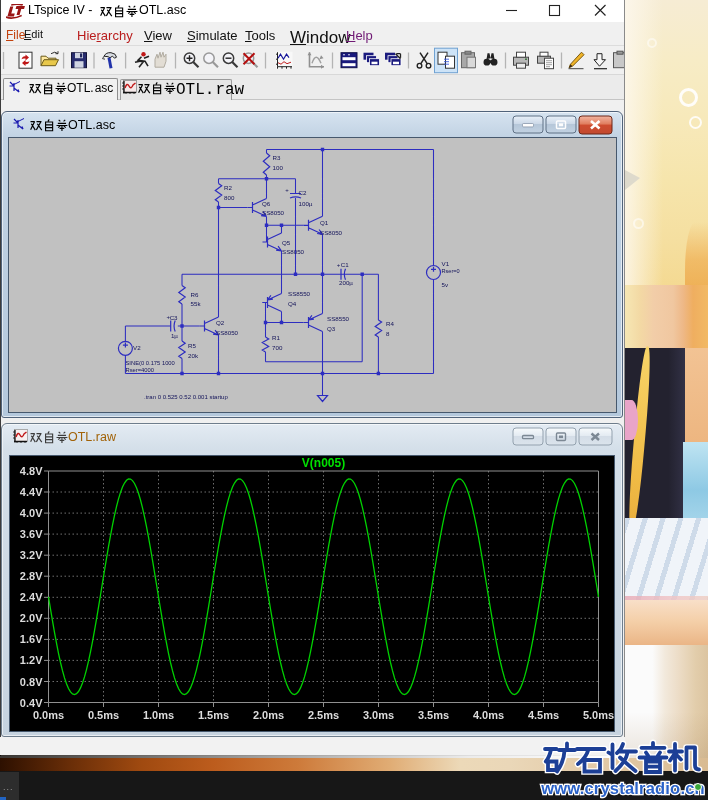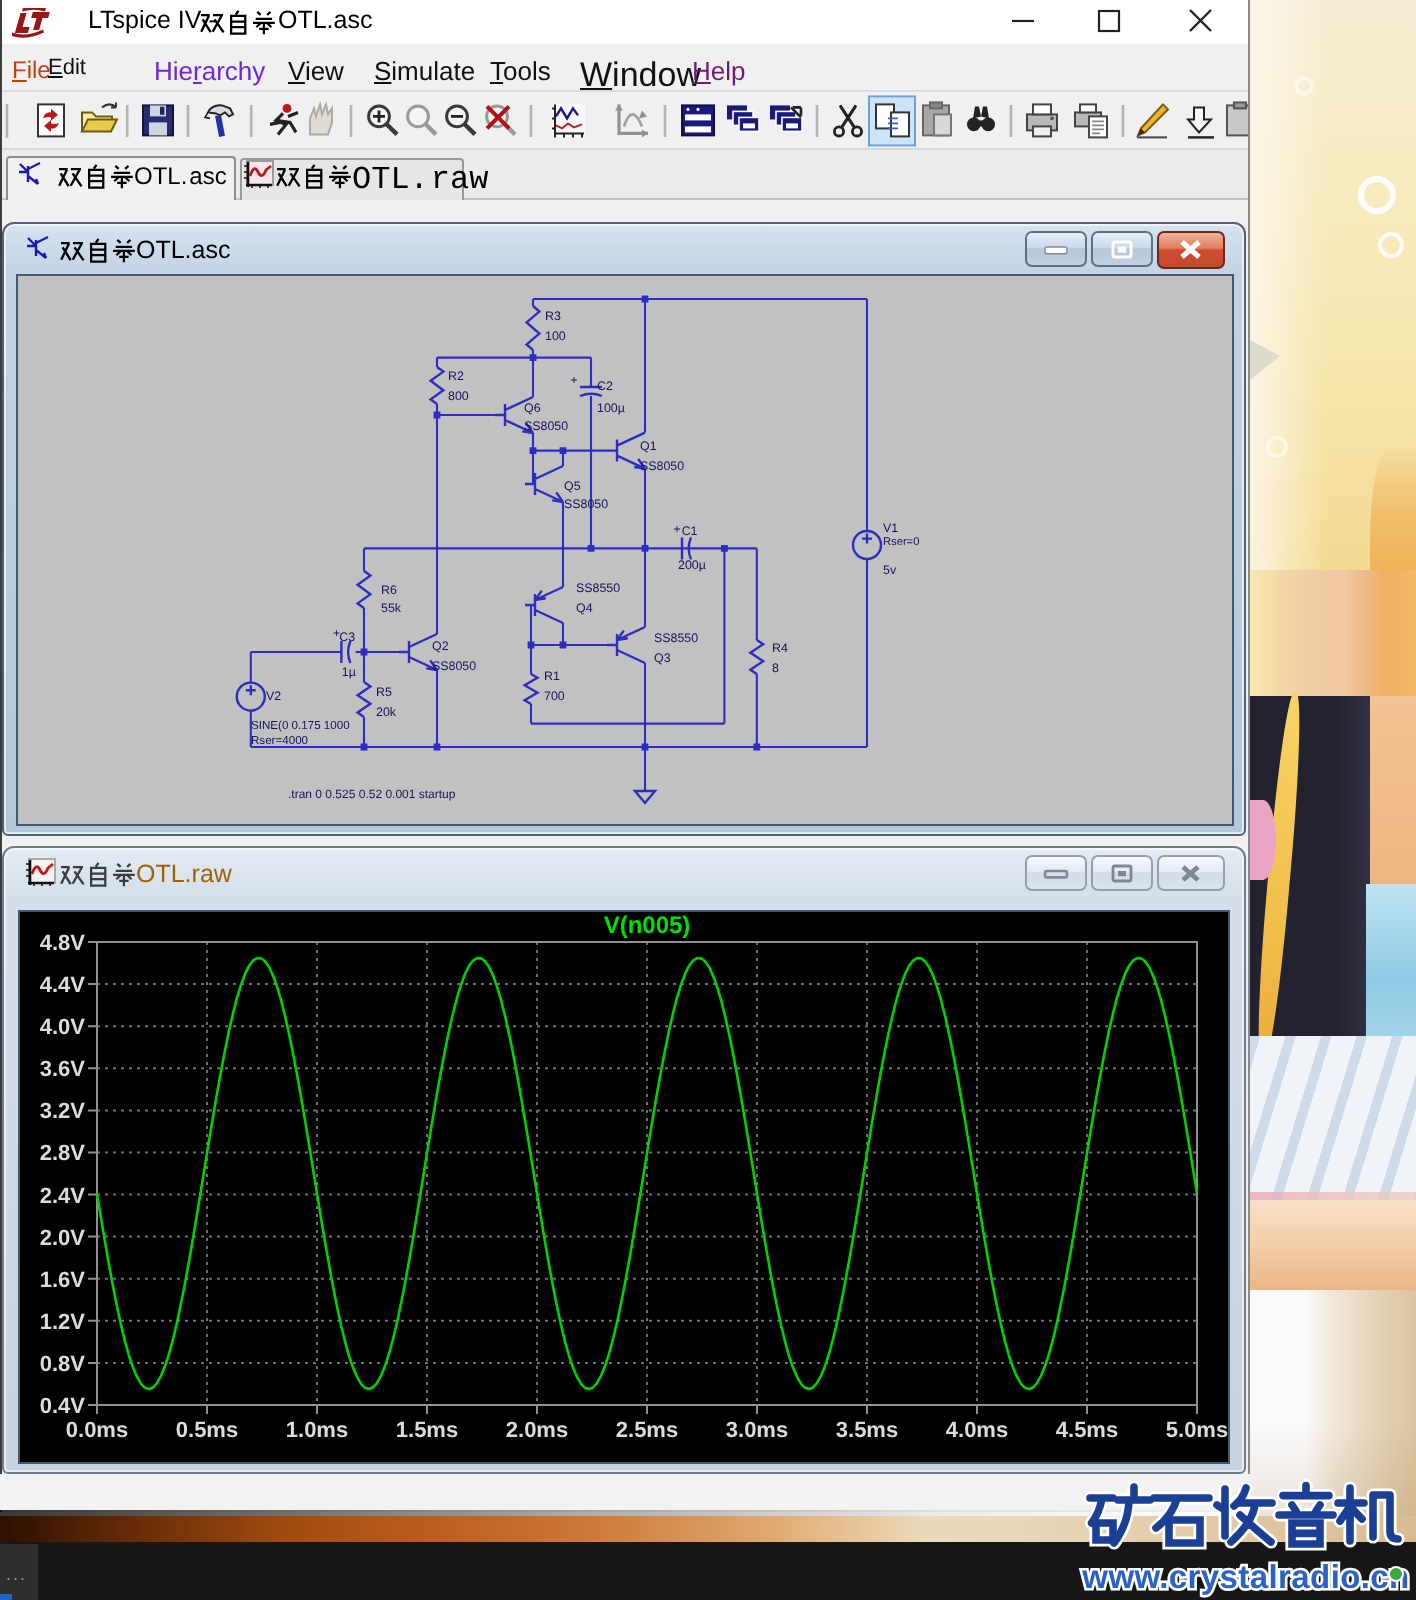--- a/index.html
+++ b/index.html
@@ -44,7 +44,7 @@
         <path d="M5.5,1 Q11,-0.8 17,1" stroke-width="1.6"></path>
 </g>
     </svg>
-<div class="abs" style="left:44px;top:3px;font-size:12.5px;color:#000;white-space:pre">LTspice IV - </div>
+<div class="abs" style="left:28px;top:3px;font-size:12.5px;color:#000;white-space:pre">LTspice IV - </div>
 <svg style="position:absolute;left:100px;top:5px" width="39" height="14" viewBox="0 0 39 14">
       <g stroke="#000">
         <use href="#g-shuang" transform="translate(0.0,0) scale(1.025)"></use>

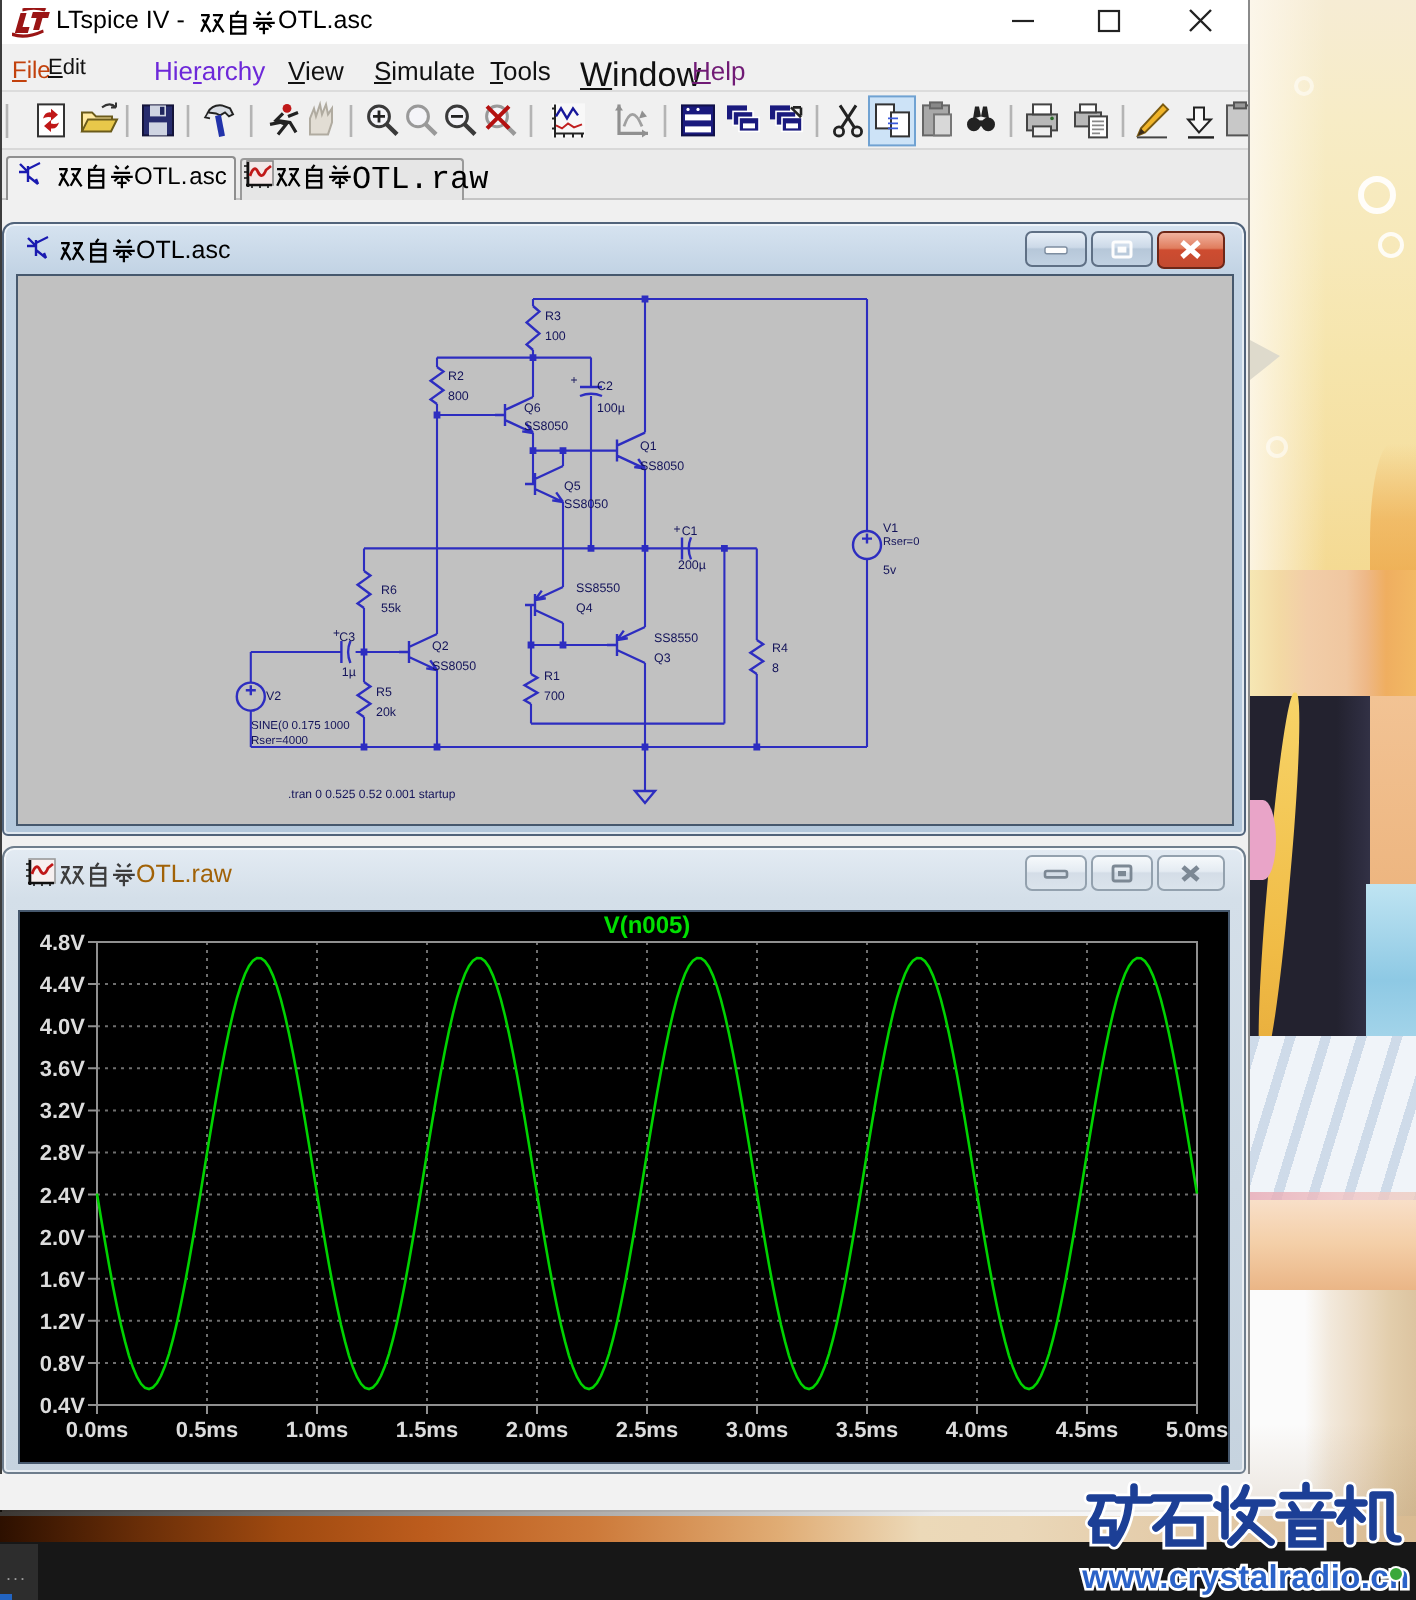--- a/index.html
+++ b/index.html
@@ -61,7 +61,7 @@
 <div class="abs" style="left:0;top:22px;width:625px;height:23.5px;background:#f0f0f0;border-bottom:1px solid #dcdcdc"></div>
 <div class="abs" style="left:6px;top:28px;font-size:12px;color:#c2410c"><u>F</u>ile</div>
 <div class="abs" style="left:24px;top:28px;font-size:11px;color:#111"><u>E</u>dit</div>
-<div class="abs" style="left:77px;top:28px;font-size:13px;color:#6d28d9">Hie<u>r</u>archy</div>
+<div class="abs" style="left:77px;top:28px;font-size:13px;color:#b91c1c">Hie<u>r</u>archy</div>
 <div class="abs" style="left:144px;top:28px;font-size:13px;color:#111"><u>V</u>iew</div>
 <div class="abs" style="left:187px;top:28px;font-size:13px;color:#111"><u>S</u>imulate</div>
 <div class="abs" style="left:245px;top:28px;font-size:13px;color:#111"><u>T</u>ools</div>

